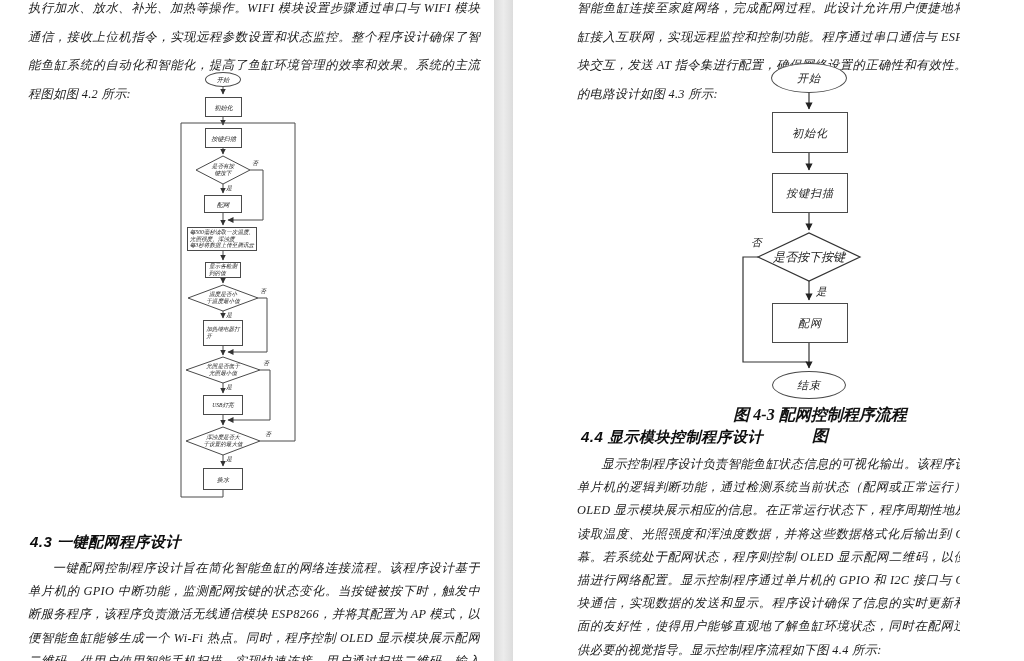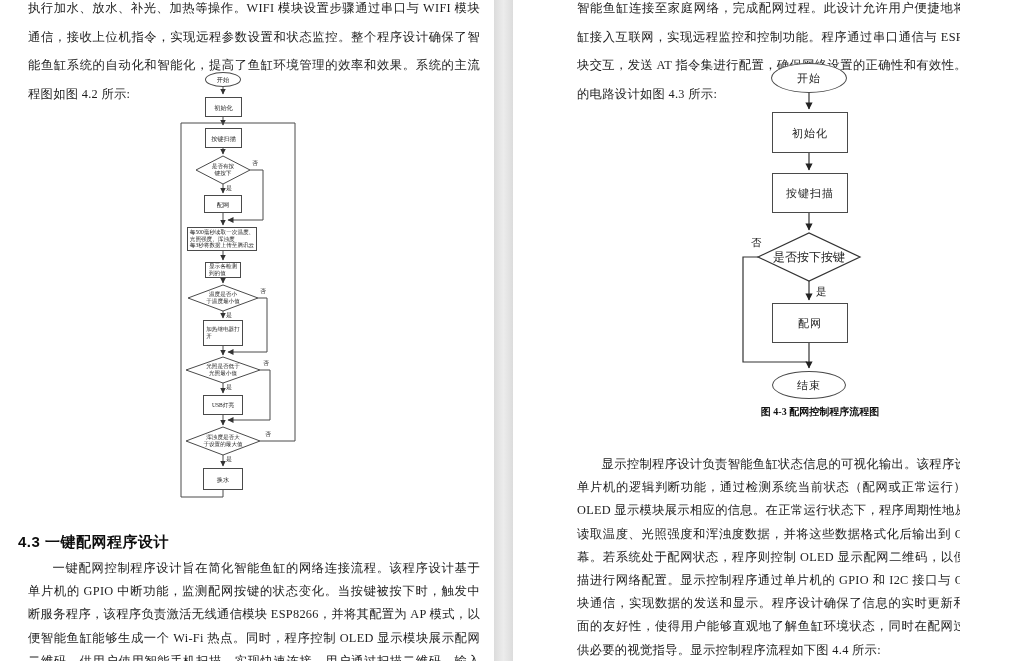--- a/index.html
+++ b/index.html
@@ -4,7 +4,7 @@
 <style>
   html,body{margin:0;padding:0;background:#fff;}
   .screen{position:relative;width:960px;height:661px;background:#000000;overflow:hidden;
-          font-family:"Liberation Serif","DejaVu Serif",serif;color:#1c1c1c;}
+          font-family:"Liberation Serif","DejaVu Serif",serif;color:#1c1c1c;font-style:italic;}
   .page{position:absolute;top:0;height:661px;background:#fff;}
   .page-divider{position:absolute;top:0;height:661px;background:linear-gradient(to right,#dcdcdc,#ececec,#dcdcdc);}
   .doc-text{position:absolute;text-align:justify;line-height:28.5px;font-size:12.3px;

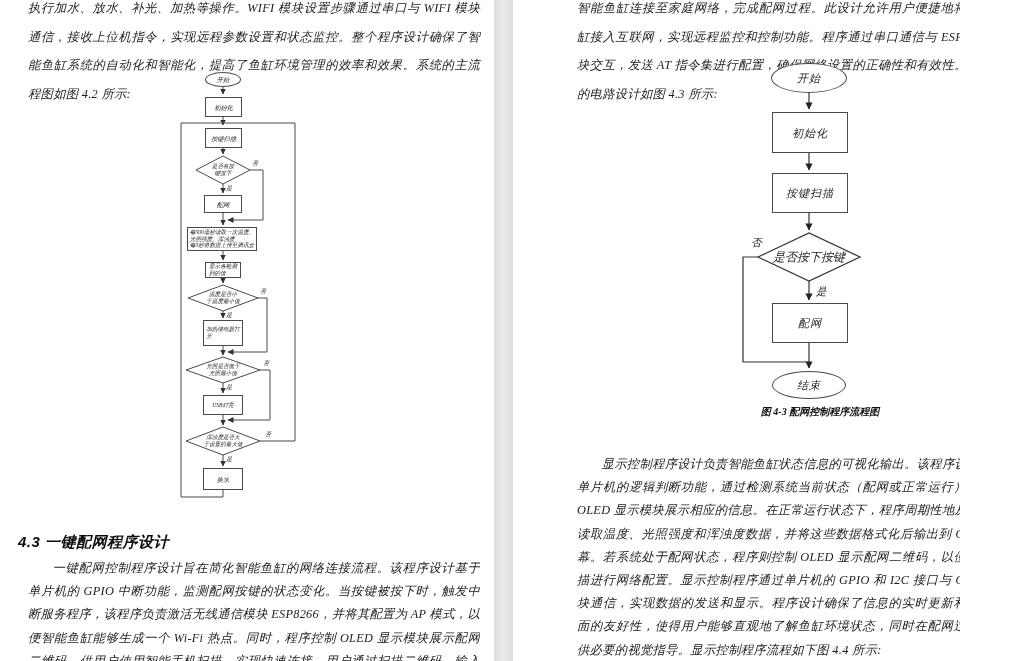--- a/index.html
+++ b/index.html
@@ -10,7 +10,7 @@
   .doc-text{position:absolute;text-align:justify;line-height:28.5px;font-size:12.3px;
             letter-spacing:0.3px;color:#1c1c1c;}
   .indent{text-indent:2em;}
-  .caption{position:absolute;font-weight:bold;text-align:center;font-size:10px;color:#111;}
+  .caption{position:absolute;font-weight:bold;text-align:center;font-size:16px;color:#111;}
   .heading{position:absolute;font-family:"Liberation Sans","DejaVu Sans",sans-serif;
            font-weight:bold;font-size:15px;color:#0d0d0d;letter-spacing:0.5px;}
   .flow{position:absolute;}

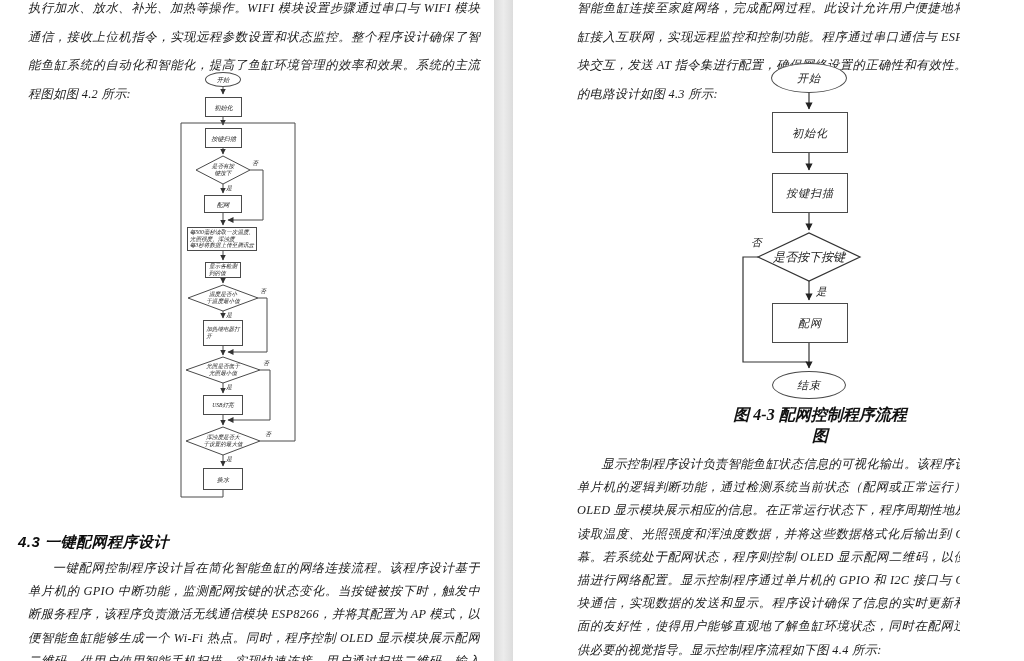--- a/index.html
+++ b/index.html
@@ -148,6 +148,7 @@
 
     <div class="caption" style="left:218px;top:405px;width:178px;">图 4-3  配网控制程序流程图</div>
 
+    <div class="heading" style="left:68px;top:428px;">4.4 显示模块控制程序设计</div>
 
     <div class="doc-text indent" style="left:64px;top:453px;width:428px;line-height:23.2px;">显示控制程序设计负责智能鱼缸状态信息的可视化输出。该程序设计基于单片机的逻辑判断功能，通过检测系统当前状态（配网或正常运行），控制 OLED 显示模块展示相应的信息。在正常运行状态下，程序周期性地从传感器读取温度、光照强度和浑浊度数据，并将这些数据格式化后输出到 OLED 屏幕。若系统处于配网状态，程序则控制 OLED 显示配网二维码，以便用户扫描进行网络配置。显示控制程序通过单片机的 GPIO 和 I2C 接口与 OLED 模块通信，实现数据的发送和显示。程序设计确保了信息的实时更新和用户界面的友好性，使得用户能够直观地了解鱼缸环境状态，同时在配网过程中提供必要的视觉指导。显示控制程序流程如下图 4.4 所示:</div>
   </div>

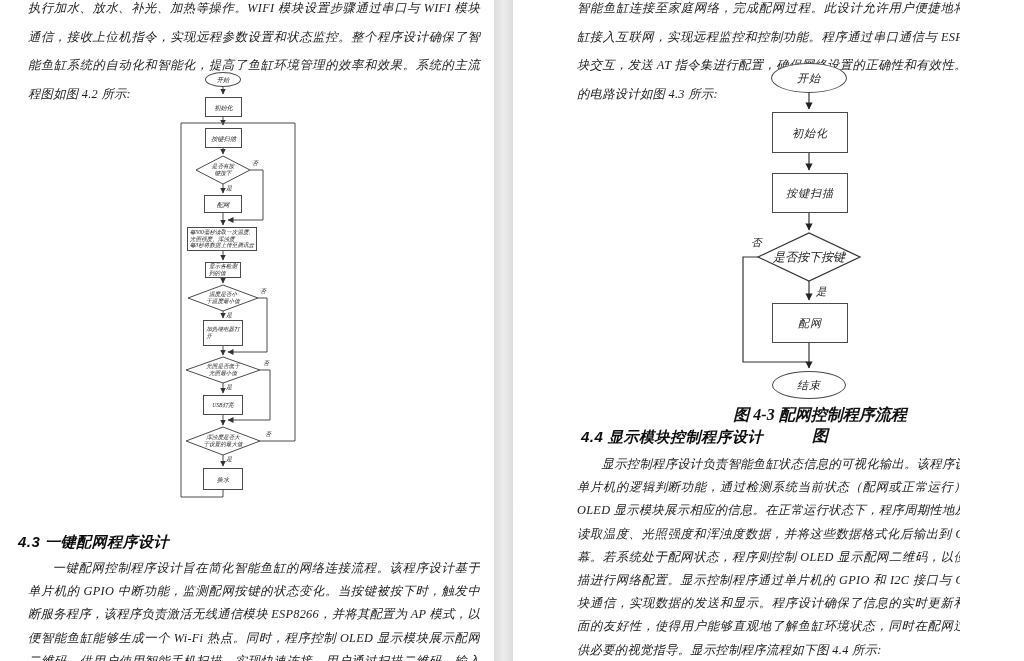--- a/index.html
+++ b/index.html
@@ -106,7 +106,7 @@
     </div>
 
 
-    <div class="heading" style="left:18px;top:533px;">4.3 一键配网程序设计</div>
+    <div class="heading" style="left:30px;top:533px;">4.3 一键配网程序设计</div>
 
     <div class="doc-text indent" style="left:28px;top:557px;width:452px;line-height:23.2px;height:104px;overflow:hidden;">一键配网控制程序设计旨在简化智能鱼缸的网络连接流程。该程序设计基于单片机的 GPIO 中断功能，监测配网按键的状态变化。当按键被按下时，触发中断服务程序，该程序负责激活无线通信模块 ESP8266，并将其配置为 AP 模式，以便智能鱼缸能够生成一个 Wi-Fi 热点。同时，程序控制 OLED 显示模块展示配网二维码，供用户使用智能手机扫描，实现快速连接。用户通过扫描二维码，输入 Wi-Fi 密码后，ESP8266 模块将</div>
   </div>

